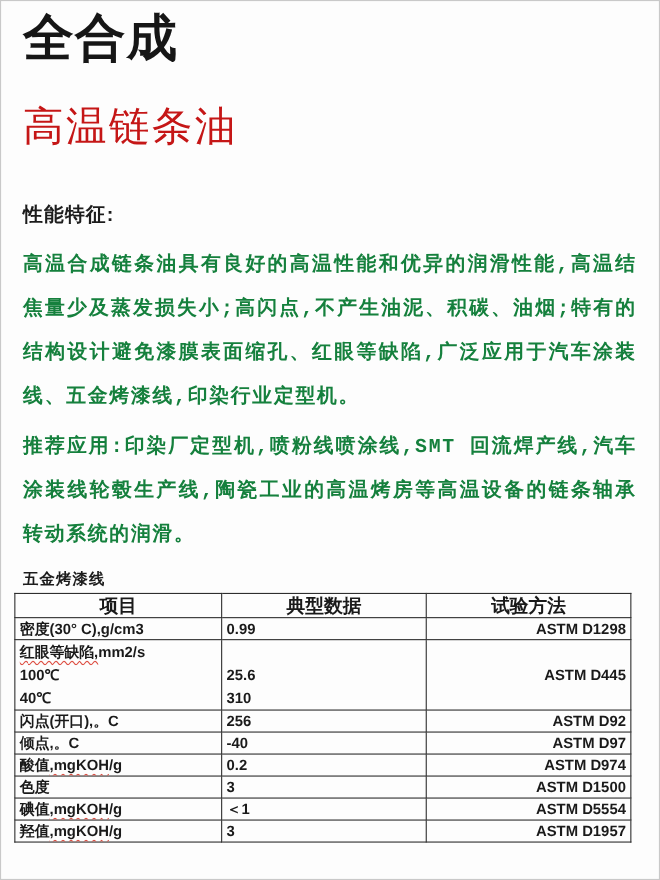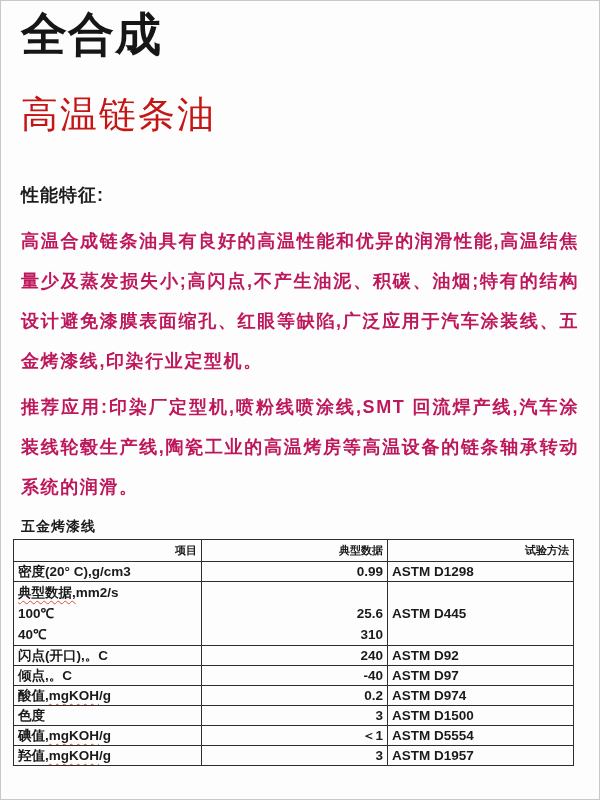--- a/index.html
+++ b/index.html
@@ -50,7 +50,8 @@
     font-weight: 600;
     letter-spacing: 1.6px;
     text-align: justify;
-    color: #be185d;
+    color: #15803d;
+    font-family: Liberation Mono, monospace;
   }
   .para-apps {
     margin-top: 6px;

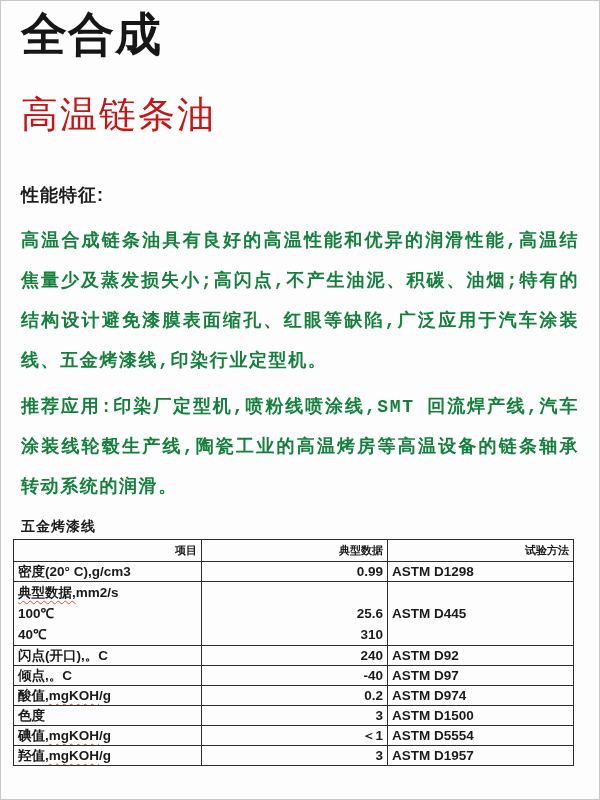--- a/index.html
+++ b/index.html
@@ -81,8 +81,8 @@
   }
   table.spec th {
     height: 21px;
-    font-size: 11px;
-    text-align: right;
+    font-size: 17px;
+    text-align: center;
     font-weight: 700;
   }
   td.item { text-align: left; padding-left: 6px; height: 18px; }

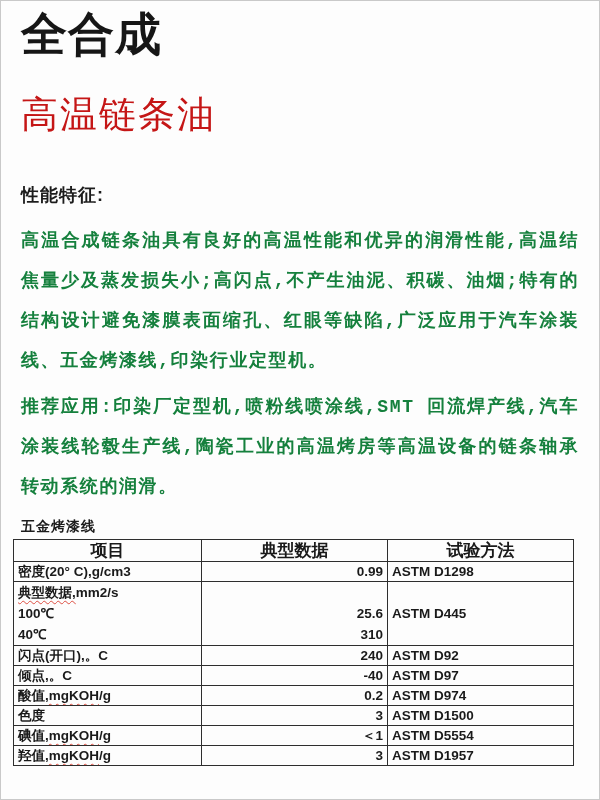--- a/index.html
+++ b/index.html
@@ -128,7 +128,7 @@
     </thead>
     <tbody>
       <tr>
-        <td class="item">密度(20° C),g/cm3</td>
+        <td class="item">密度(30° C),g/cm3</td>
         <td class="val">0.99</td>
         <td class="met">ASTM D1298</td>
       </tr>

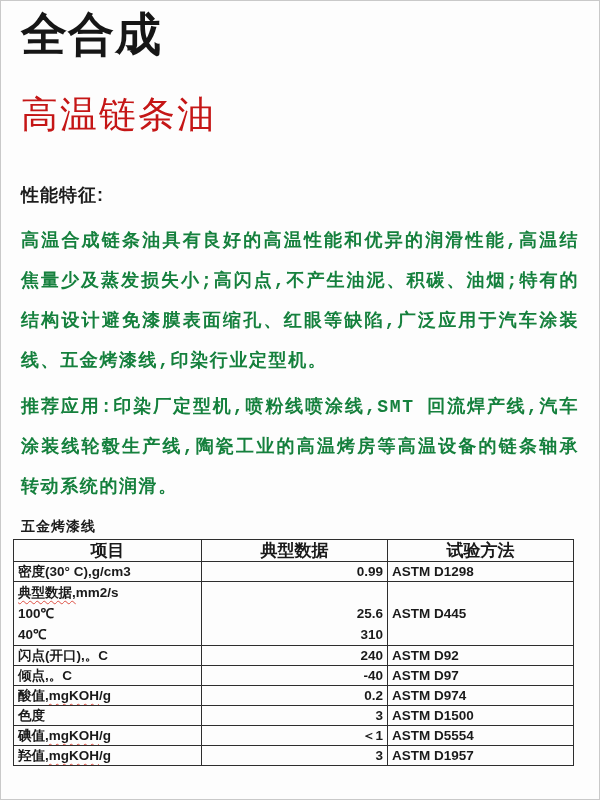--- a/index.html
+++ b/index.html
@@ -86,7 +86,7 @@
     font-weight: 700;
   }
   td.item { text-align: left; padding-left: 6px; height: 18px; }
-  td.val  { text-align: right; }
+  td.val  { text-align: left; }
   td.met  { text-align: left; }
   tr.visc td { vertical-align: middle; }
   .cl { height: 21px; line-height: 21px; }

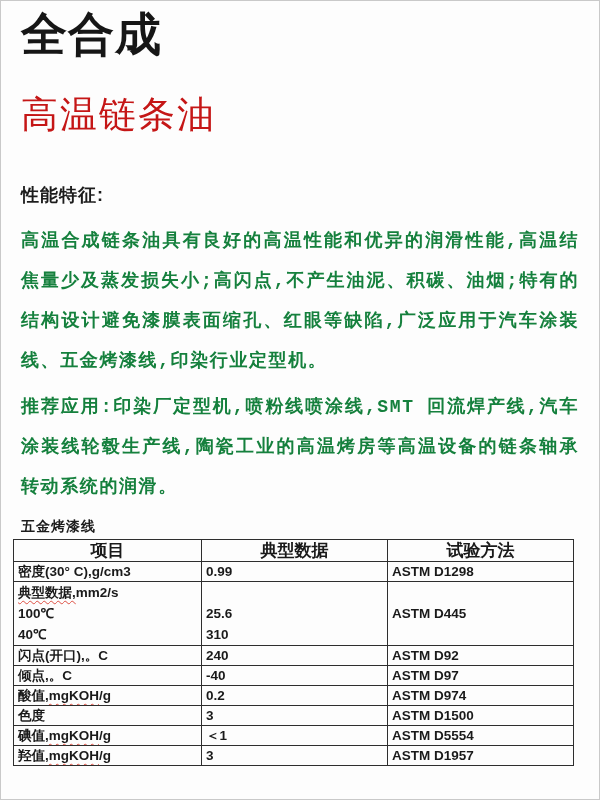--- a/index.html
+++ b/index.html
@@ -87,7 +87,7 @@
   }
   td.item { text-align: left; padding-left: 6px; height: 18px; }
   td.val  { text-align: left; }
-  td.met  { text-align: left; }
+  td.met  { text-align: right; }
   tr.visc td { vertical-align: middle; }
   .cl { height: 21px; line-height: 21px; }
   .sq {

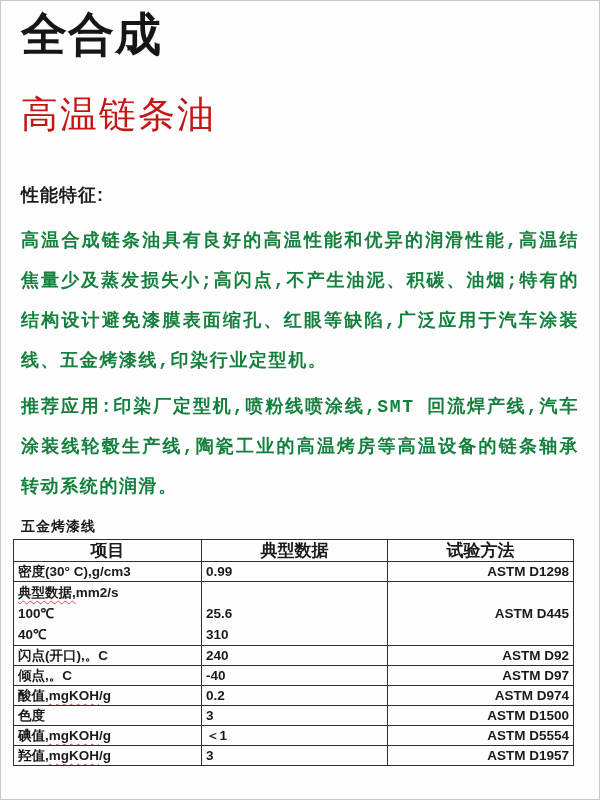--- a/index.html
+++ b/index.html
@@ -134,7 +134,7 @@
       </tr>
       <tr class="visc">
         <td class="item">
-          <div class="cl"><span class="sq">典型数据,</span><span>mm2/s</span></div>
+          <div class="cl"><span class="sq">红眼等缺陷,</span><span>mm2/s</span></div>
           <div class="cl">100℃</div>
           <div class="cl">40℃</div>
         </td>

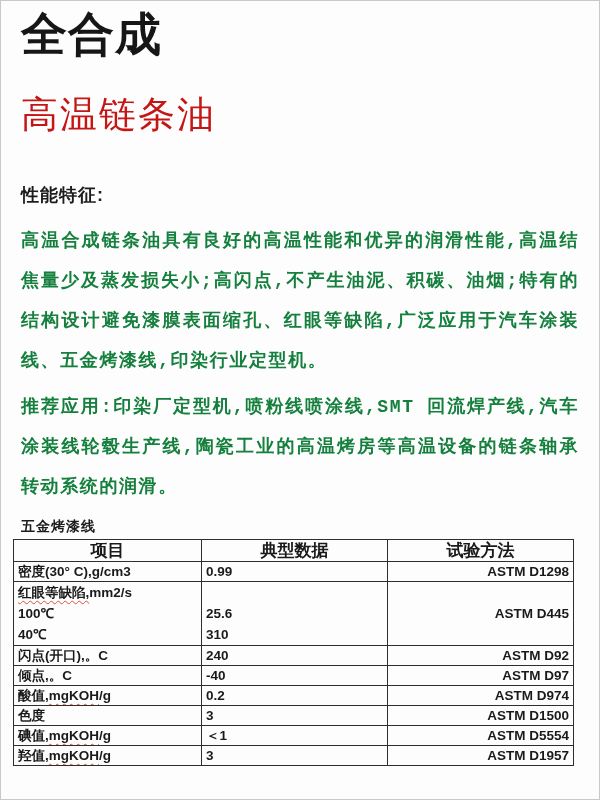--- a/index.html
+++ b/index.html
@@ -147,7 +147,7 @@
       </tr>
       <tr>
         <td class="item">闪点(开口),。C</td>
-        <td class="val">240</td>
+        <td class="val">256</td>
         <td class="met">ASTM D92</td>
       </tr>
       <tr>

